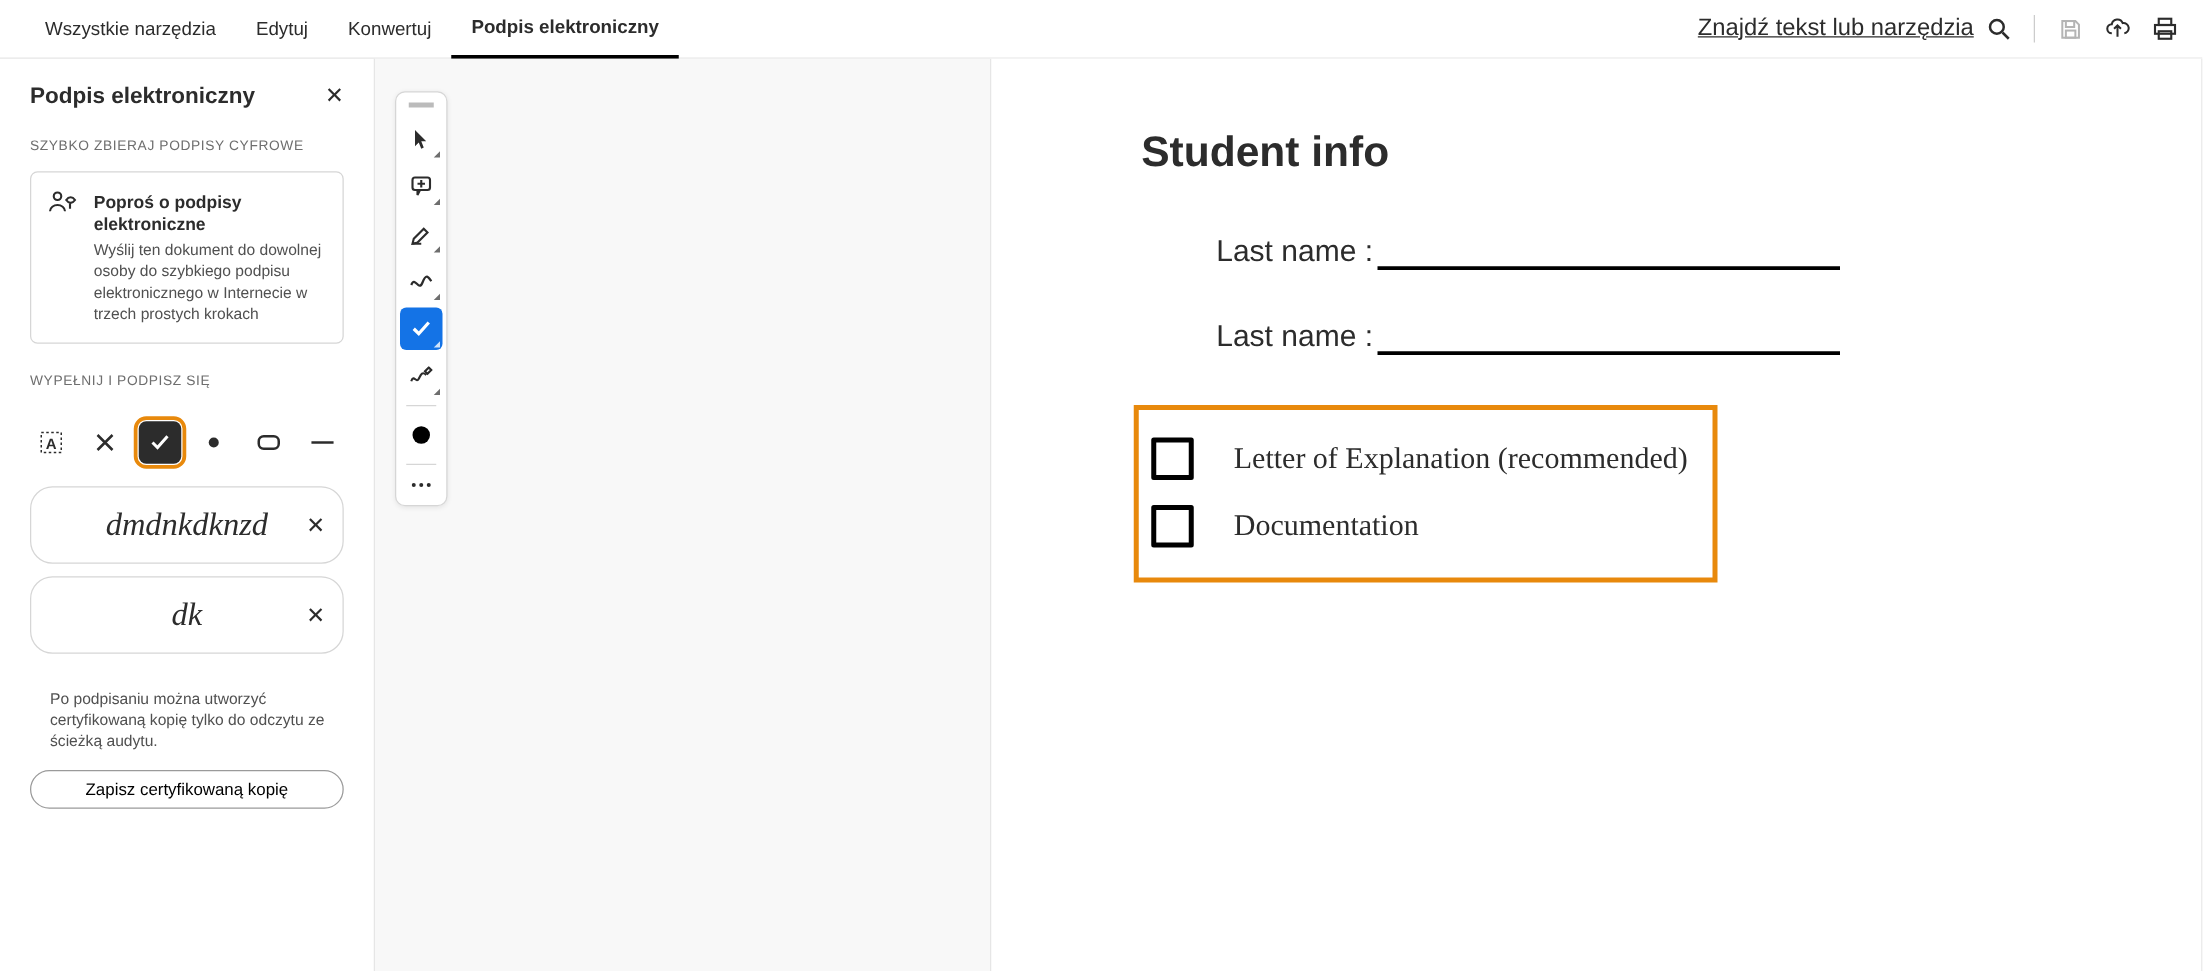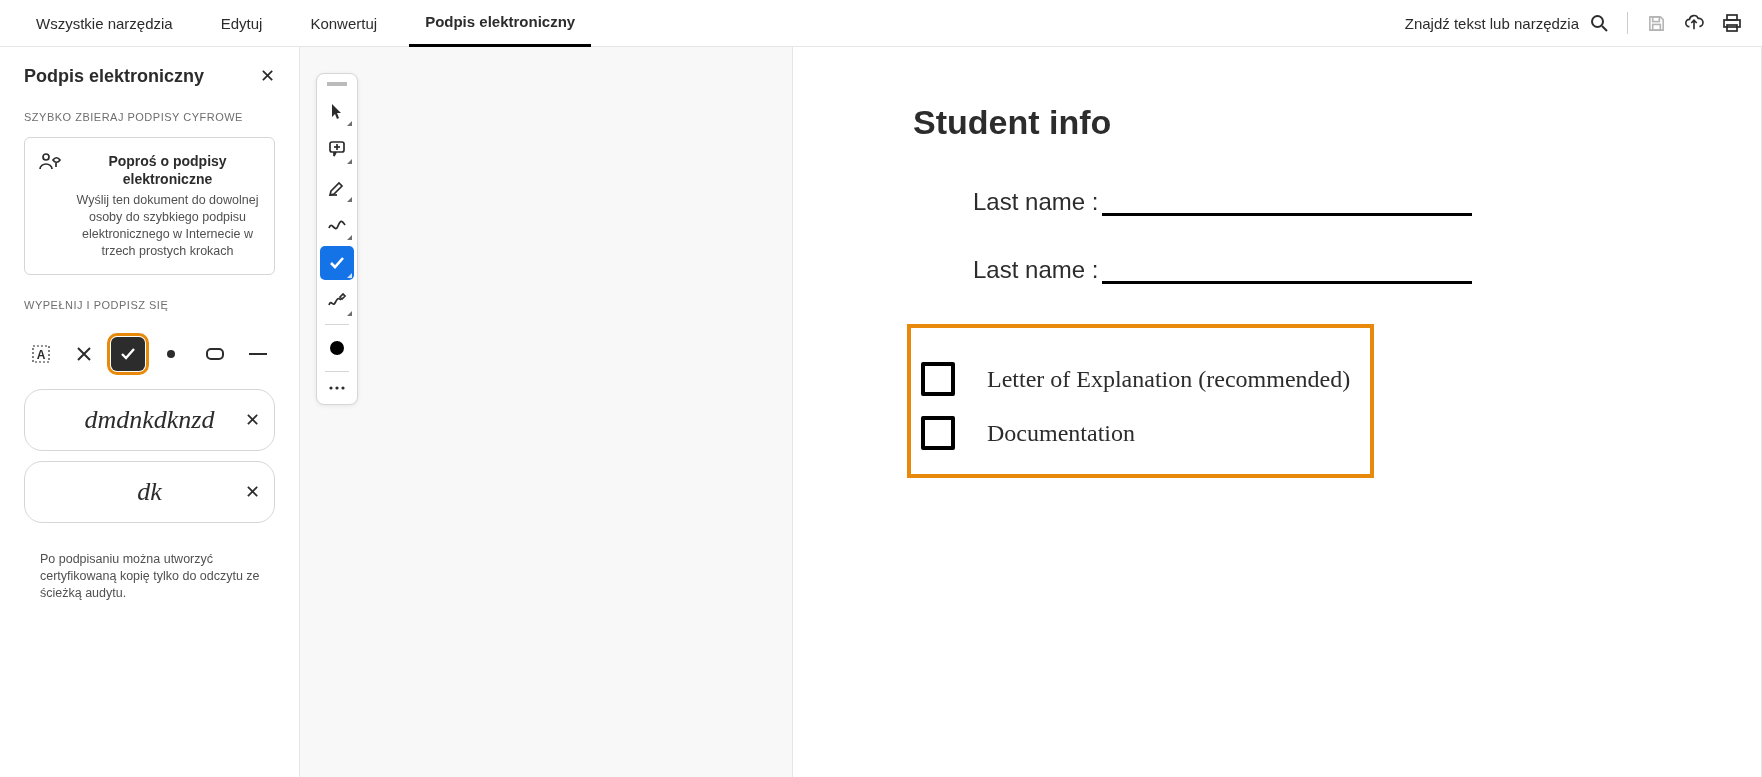--- a/index.html
+++ b/index.html
@@ -12,7 +12,7 @@
   display: flex; align-items: center; height: 47px;
   border-bottom: 1px solid #e6e6e6; padding: 0 20px;
 }
-.topbar-tabs { display: flex; gap: 16px; }
+.topbar-tabs { display: flex; gap: 0; }
 .topbar-tab {
   padding: 0 16px; height: 47px; display: flex; align-items: center;
   font-size: 15px; color: #2c2c2c; cursor: pointer;

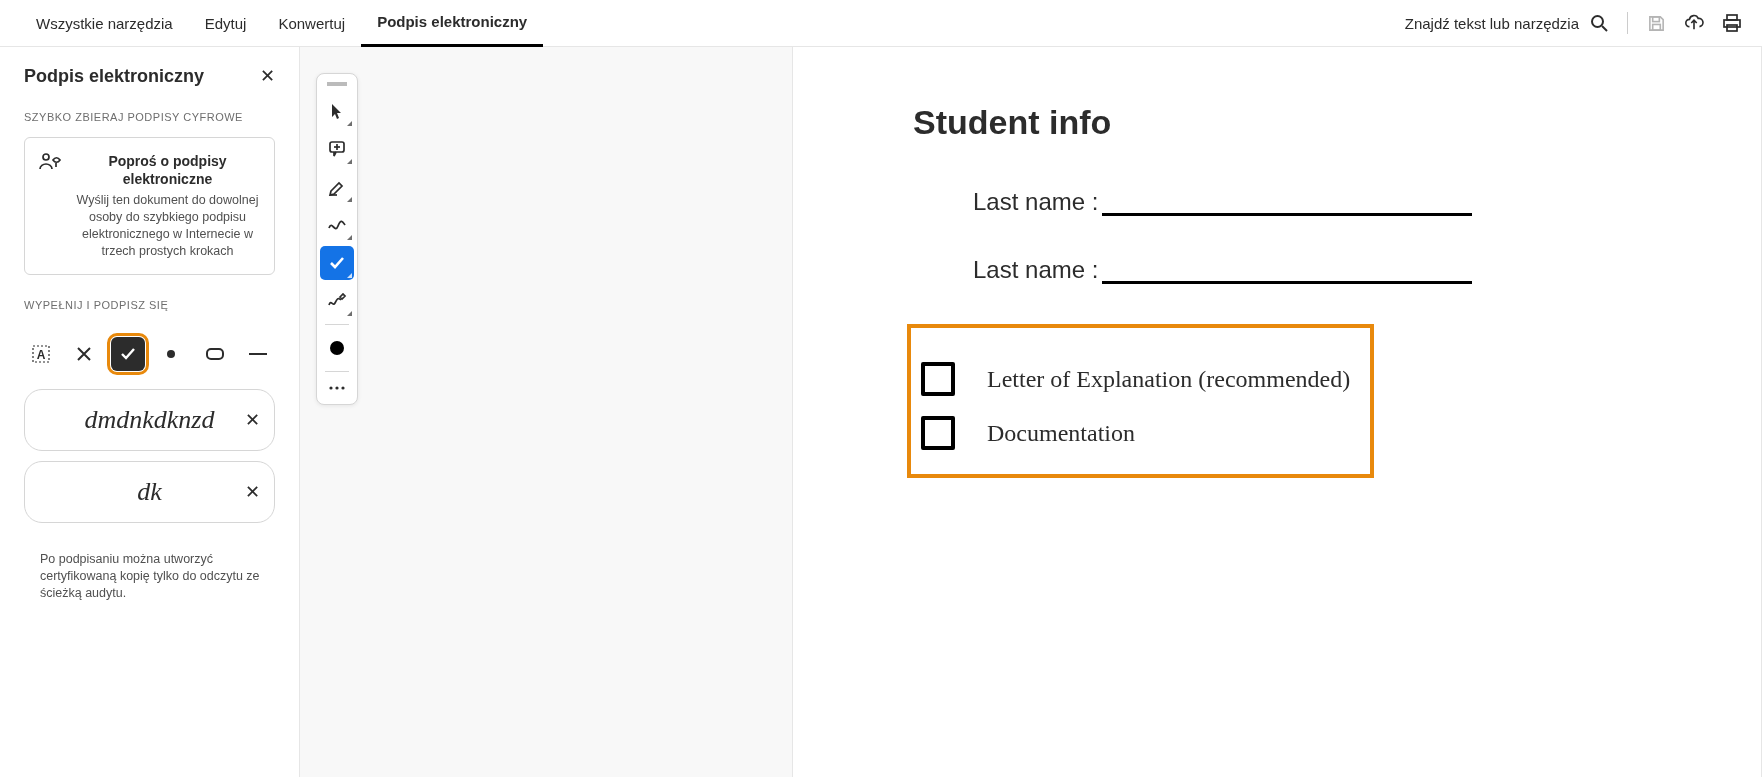--- a/index.html
+++ b/index.html
@@ -20,7 +20,7 @@
 .topbar-tab.active { font-weight: 600; border-bottom: 3px solid #000; }
 .topbar-right { margin-left: auto; display: flex; align-items: center; gap: 18px; }
 .search-wrap { display: flex; align-items: center; gap: 10px; color: #2c2c2c; cursor: pointer;}
-.search-label { font-size: 15px; }
+.search-label { font-size: 19px; text-decoration: underline; }
 .topdiv { width: 1px; height: 22px; background: #ccc; }
 .ticon { width: 20px; height: 20px; display: inline-flex; align-items: center; justify-content: center; cursor:pointer;}
 

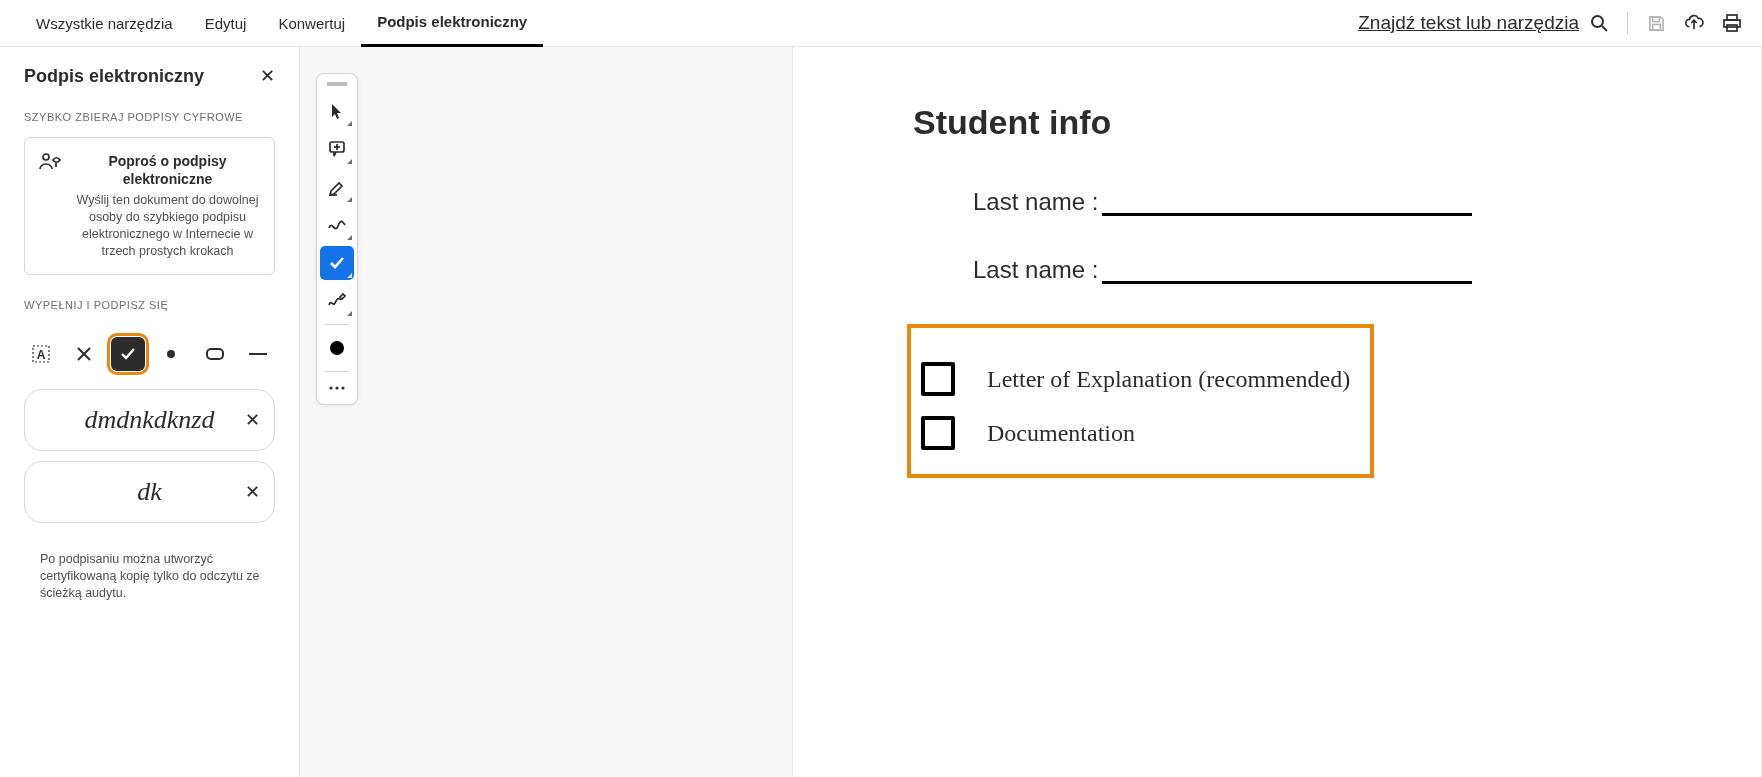--- a/index.html
+++ b/index.html
@@ -36,7 +36,7 @@
 .sp-sub { font-size: 11px; letter-spacing: .5px; color: #6e6e6e; margin-bottom: 14px; text-transform: uppercase;}
 .card {
   border: 1px solid #d6d6d6; border-radius: 6px; padding: 14px 14px 14px 50px;
-  position: relative; margin-bottom: 24px; text-align: center;
+  position: relative; margin-bottom: 24px;
 }
 .card .cicon { position: absolute; left: 14px; top: 14px; }
 .card-title { font-weight: 600; font-size: 14px; margin-bottom: 4px; line-height: 1.3;}

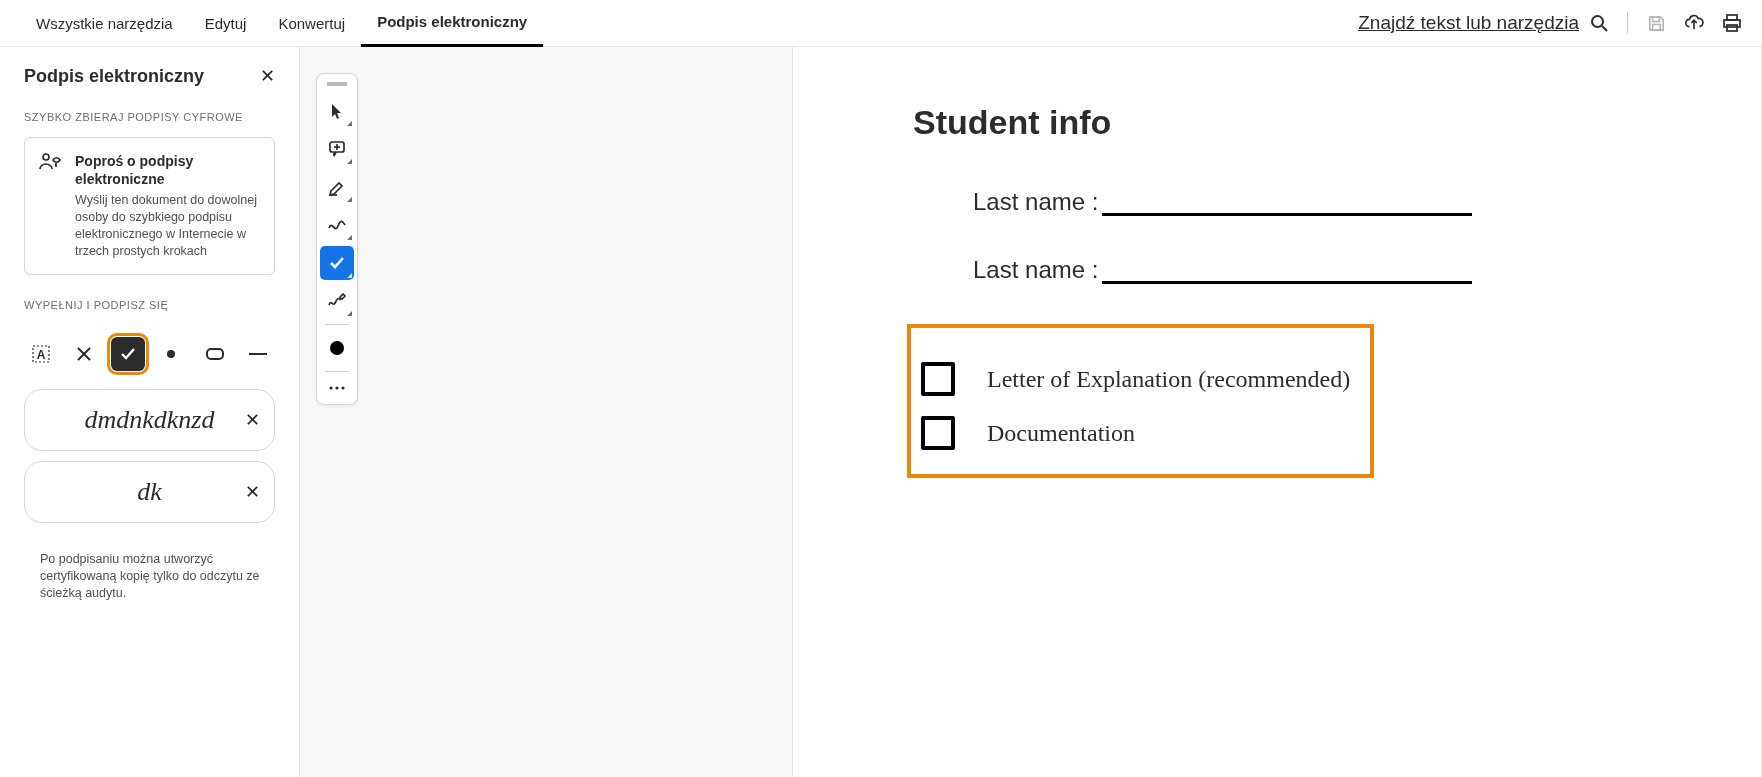--- a/index.html
+++ b/index.html
@@ -95,7 +95,7 @@
 .field-row .line { border-bottom: 3px solid #000; height: 22px; display:inline-block;}
 .field-row.sig-row { margin-top: 60px; margin-bottom: 70px;}
 .check-group {
-  border: 4px solid #e8890c; padding: 24px 20px 14px 10px;
+  border: 4px solid #e8890c; padding: 12px 20px 14px 10px;
   display: inline-block; margin-left: -6px;
 }
 .check-row { display: flex; align-items: center; gap: 32px; padding: 10px 0;}

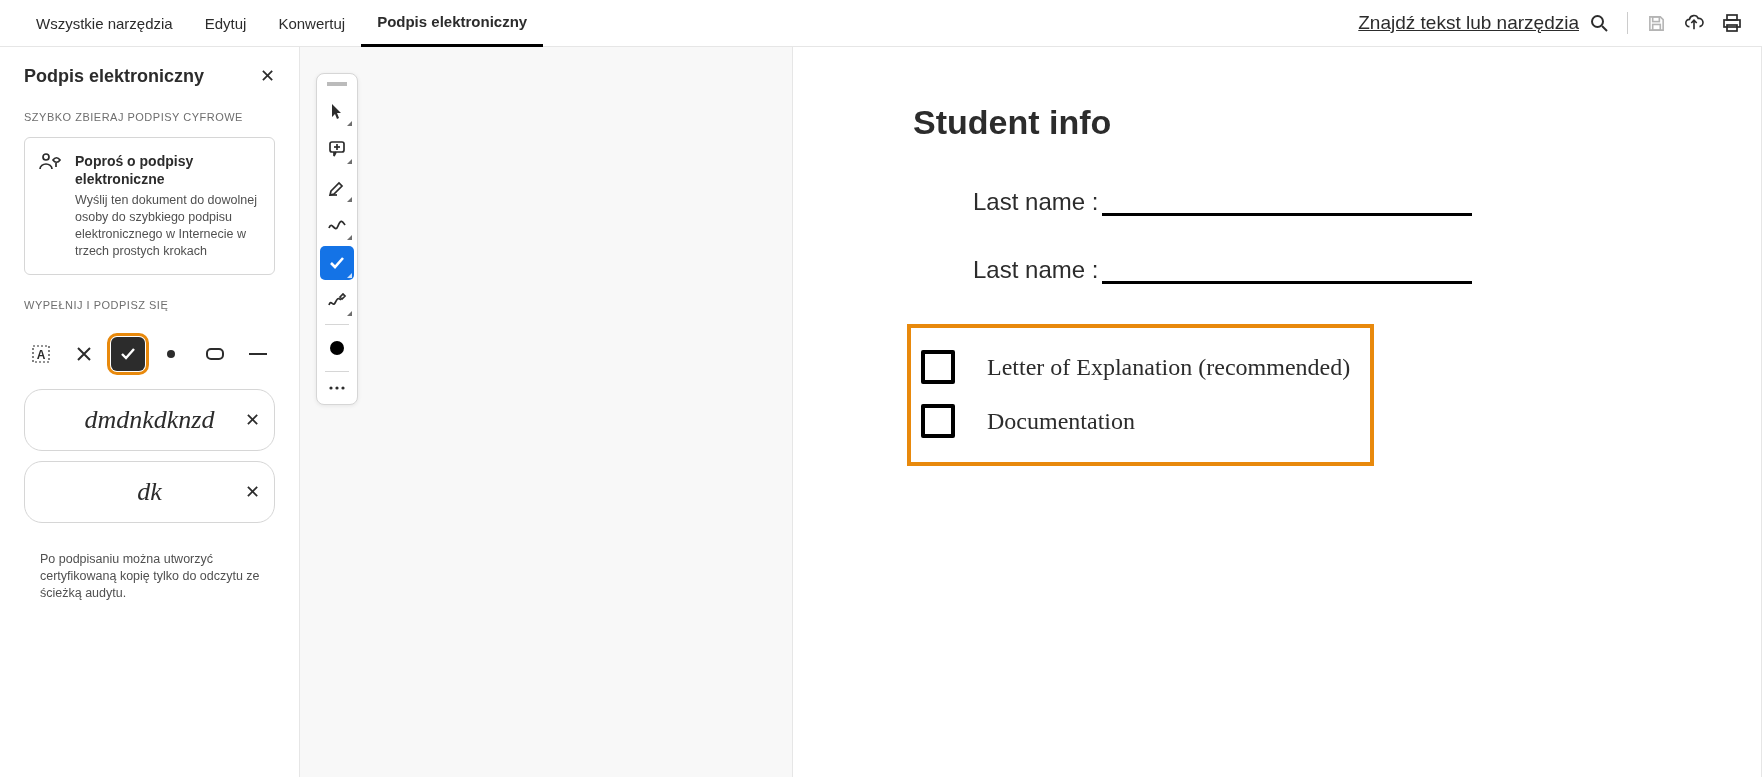--- a/index.html
+++ b/index.html
@@ -211,6 +211,7 @@
     </div>
 
     <div class="sp-note">Po podpisaniu można utworzyć certyfikowaną kopię tylko do odczytu ze ścieżką audytu.</div>
+    <button class="pill-btn">Zapisz certyfikowaną kopię</button>
   </div>
 
   <div class="canvas-area">

